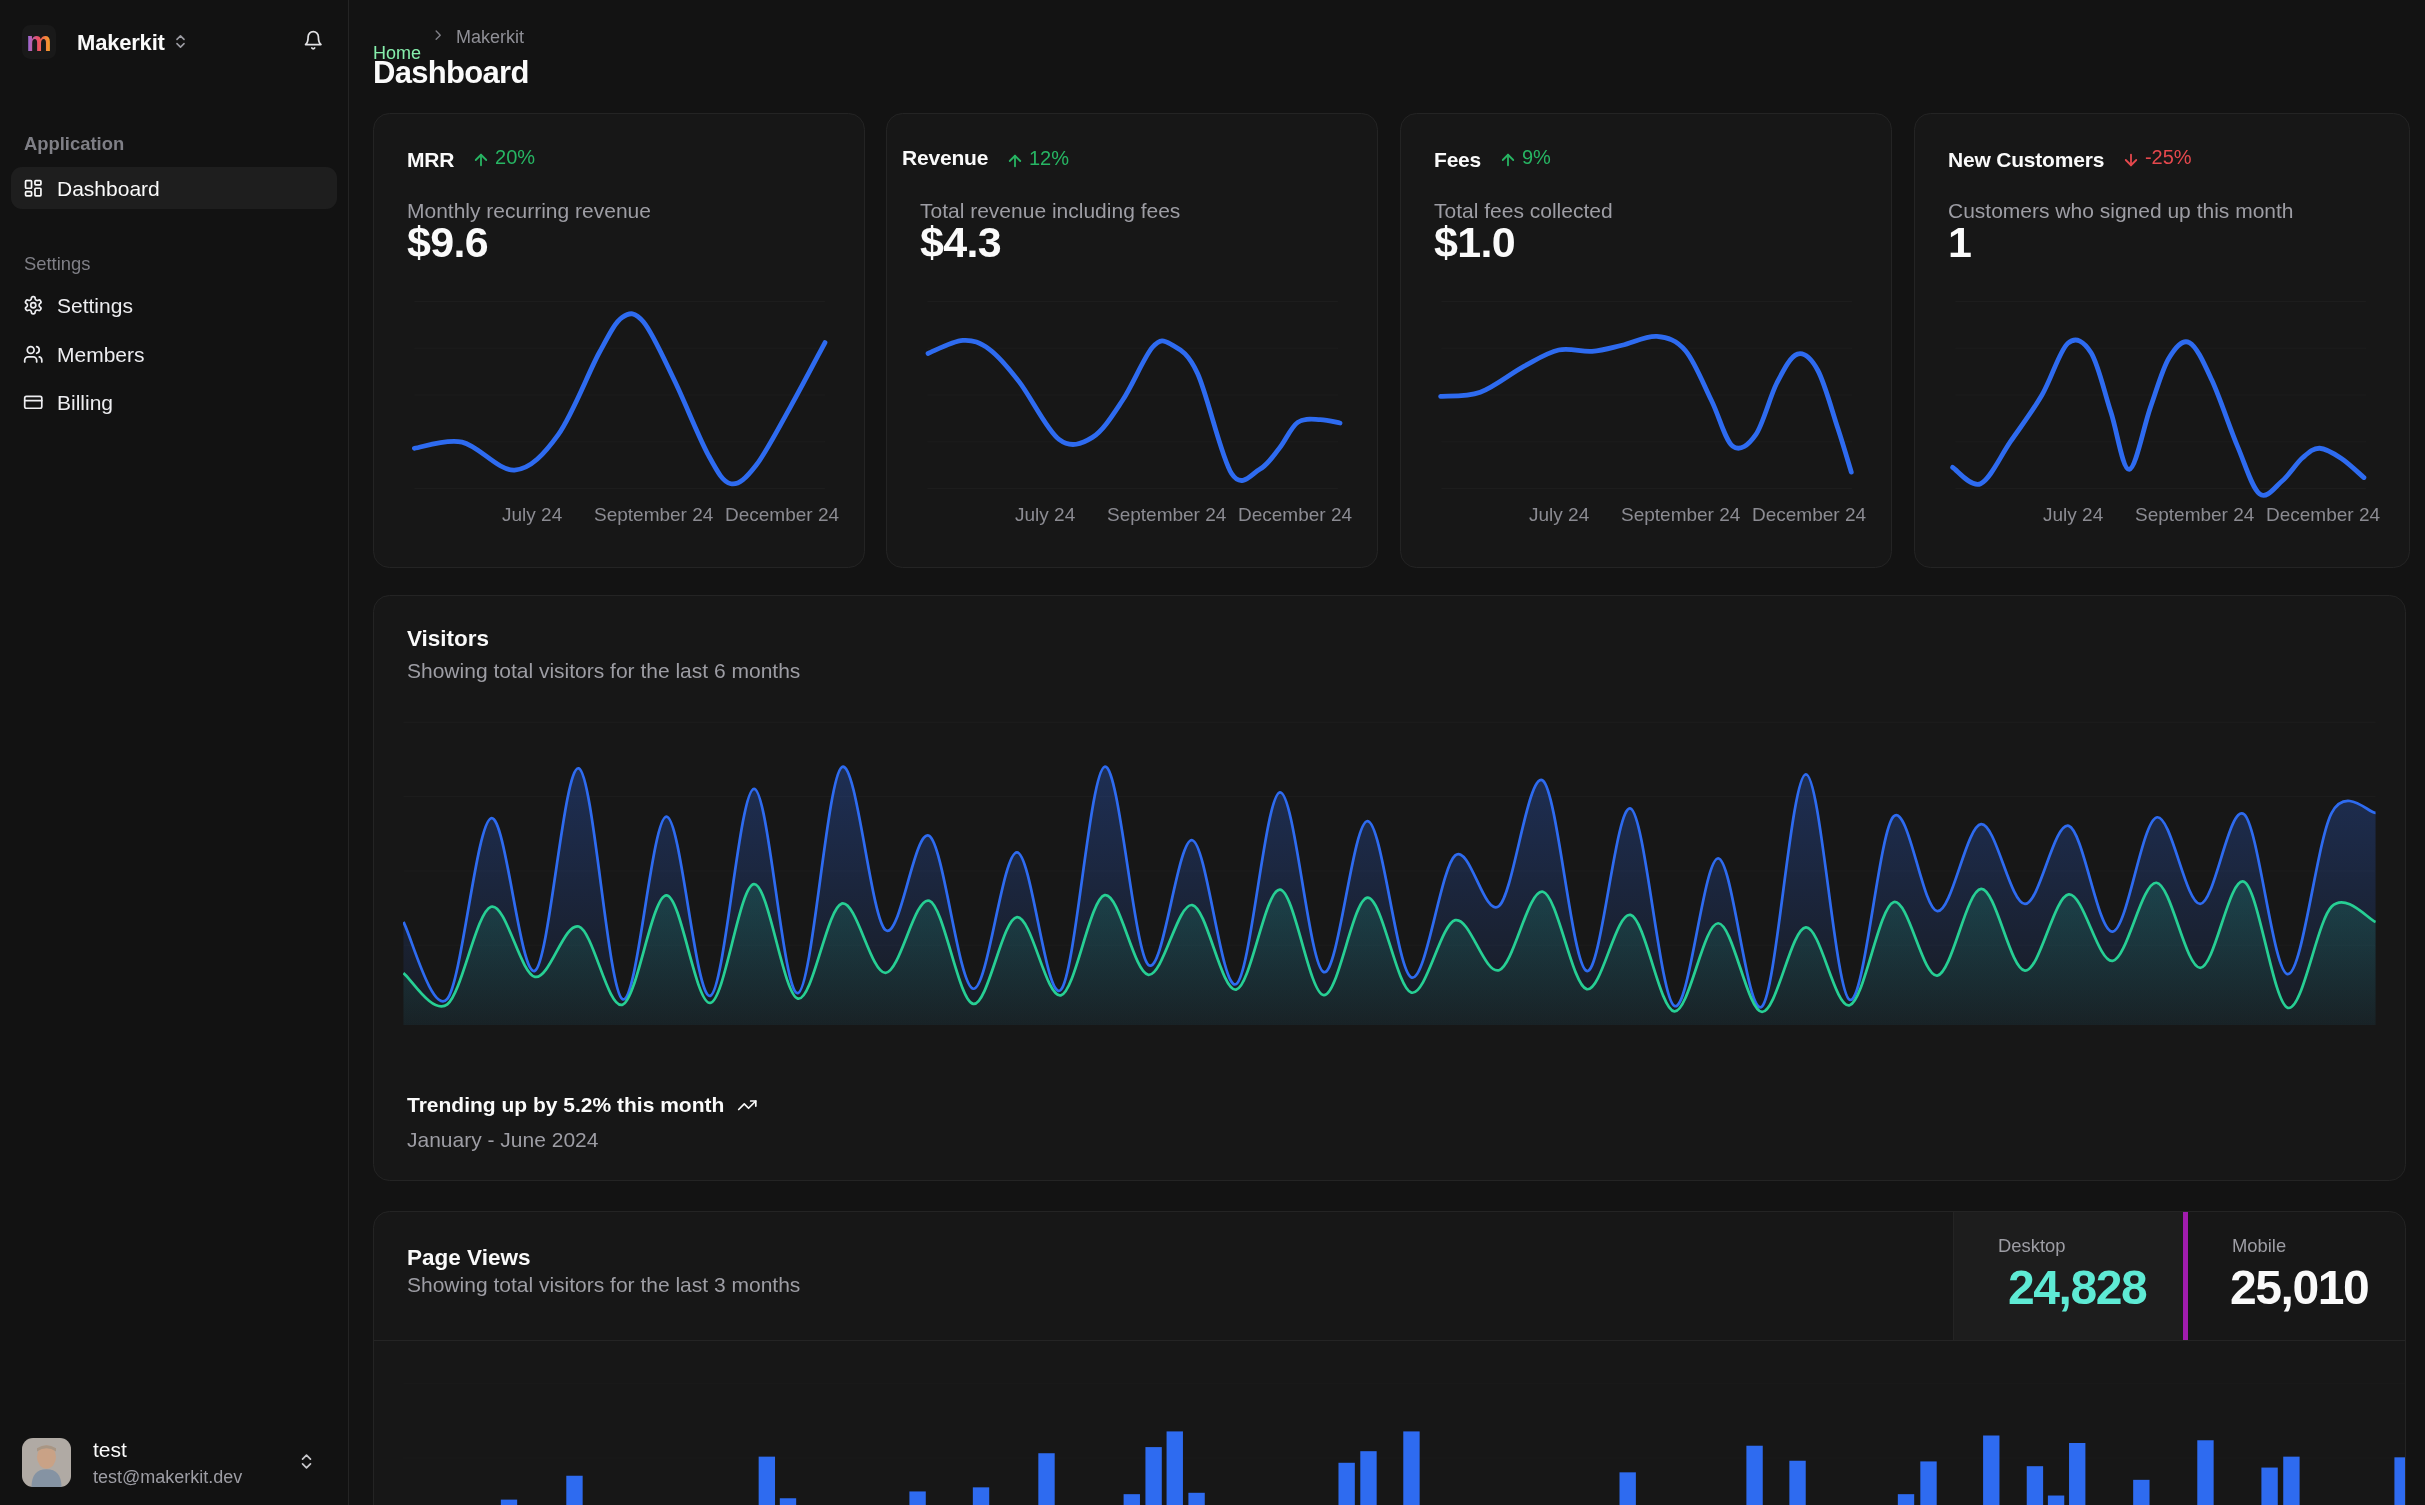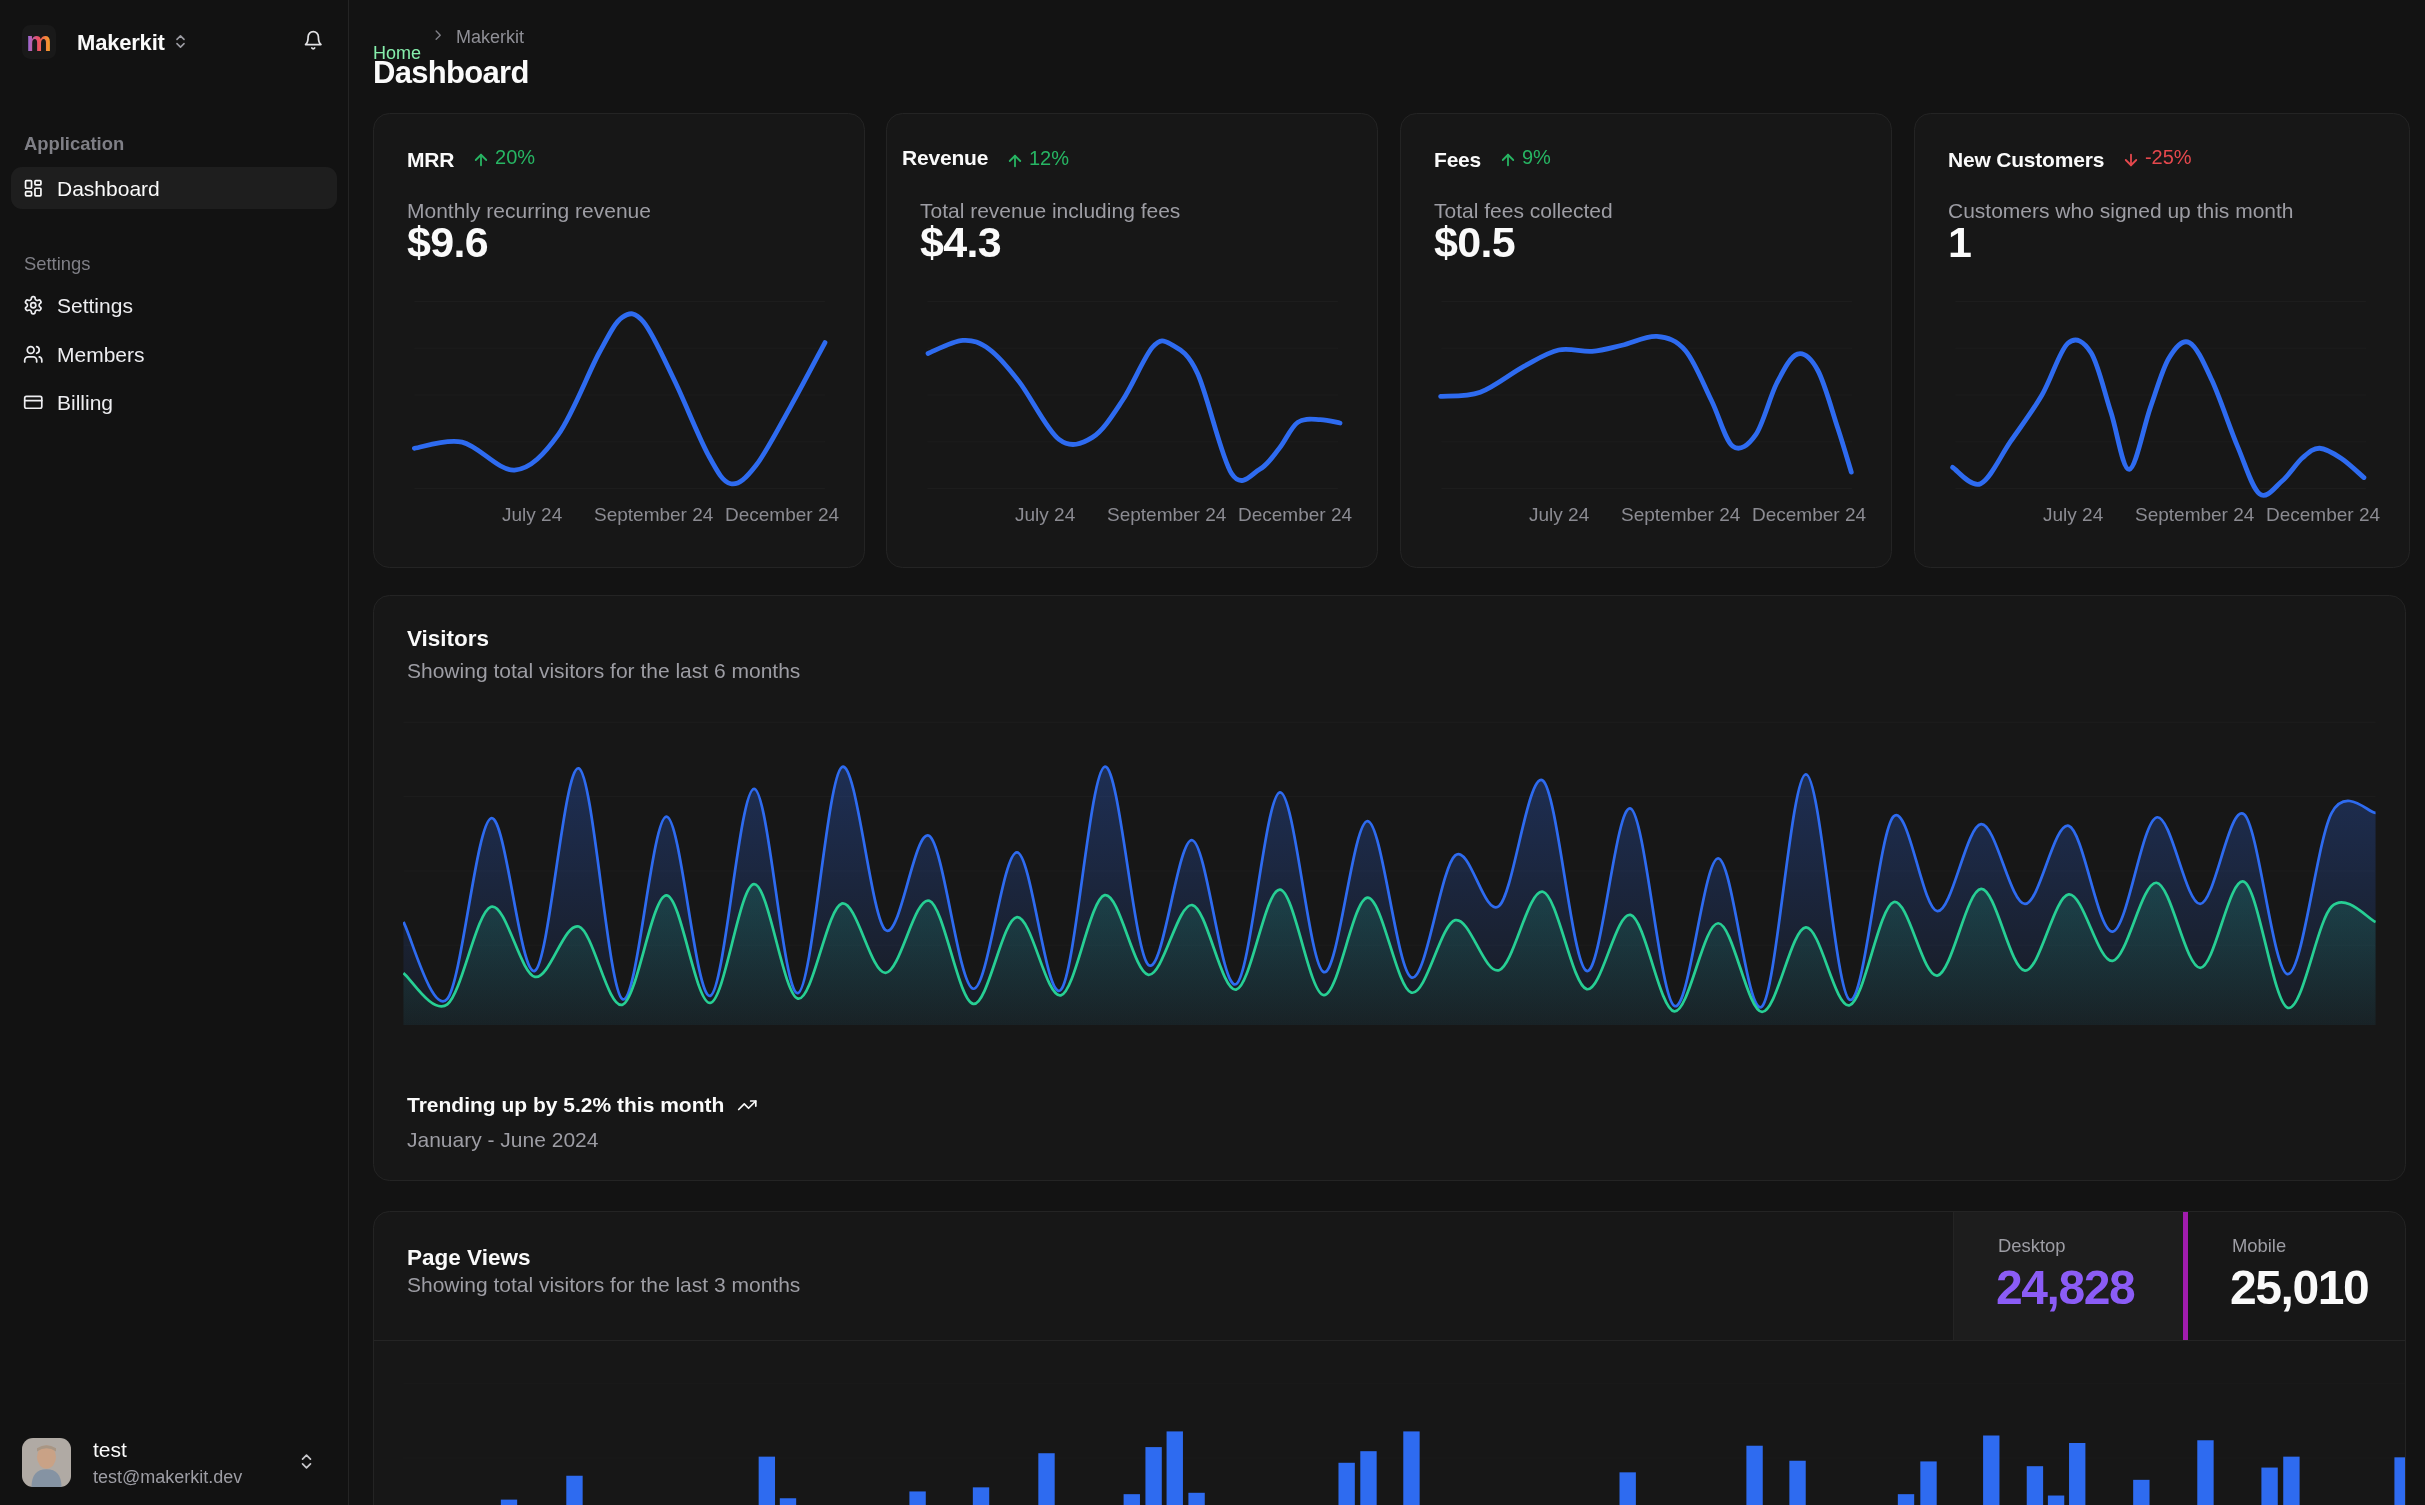--- a/index.html
+++ b/index.html
@@ -134,7 +134,7 @@
         </svg>9%</span>
   </div>
   <div style="position:absolute;left:33px;top:85px;font-size:21px;color:#9d9da4">Total fees collected</div>
-  <div style="position:absolute;left:33px;top:104px;font-size:43px;font-weight:700;color:#fafafa;letter-spacing:-0.7px">$0.5</div>
+  <div style="position:absolute;left:33px;top:104px;font-size:43px;font-weight:700;color:#fafafa;letter-spacing:-0.7px">$1.0</div>
   <svg style="position:absolute;left:0;top:0" width="492" height="455" viewBox="0 0 721 667" fill="none">
     <line x1="59" x2="661" y1="275" y2="275" stroke="#1d1d1d" stroke-width="1.5"></line>
       <line x1="59" x2="661" y1="343.5" y2="343.5" stroke="#1d1d1d" stroke-width="1.5"></line>

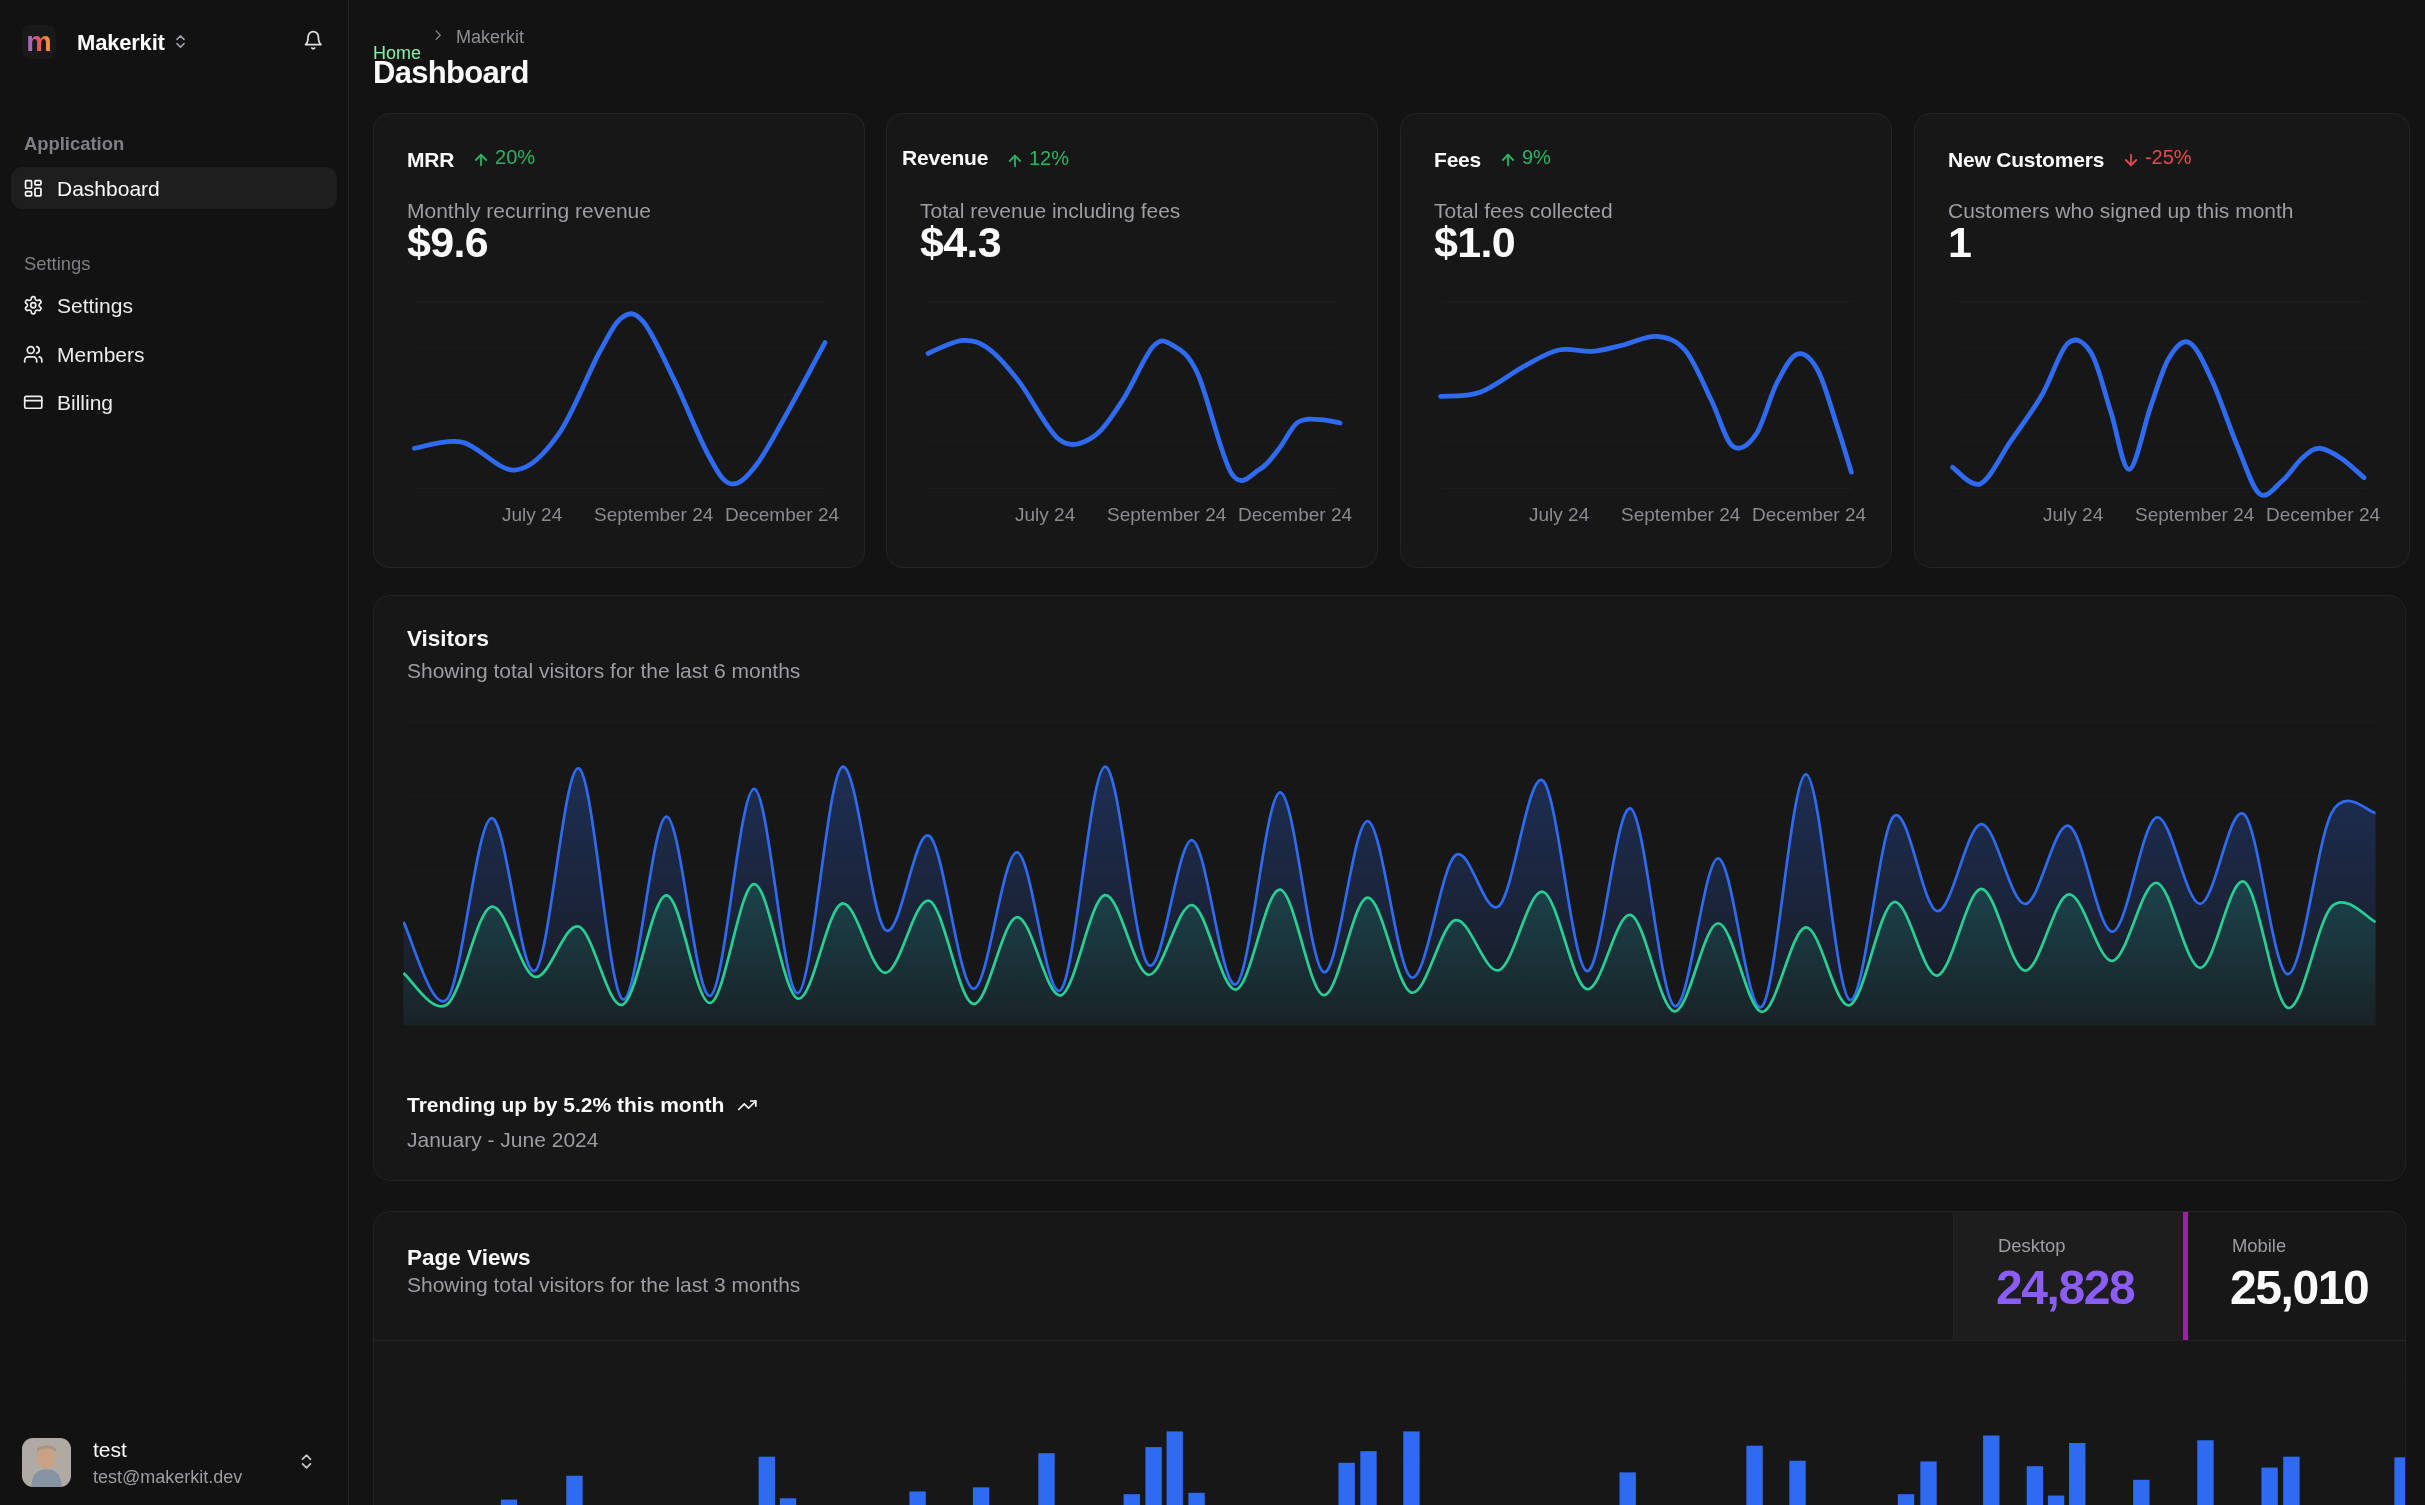--- a/index.html
+++ b/index.html
@@ -207,7 +207,7 @@
   <div style="position:absolute;left:33px;top:61px;font-size:21px;color:#9d9da4">Showing total visitors for the last 3 months</div>
   <div style="position:absolute;left:1579px;top:0;width:231px;height:128px;background:#1d1d1d;border-left:1px solid #242424">
     <div style="position:absolute;left:44px;top:22.5px;font-size:18.4px;color:#9d9da4">Desktop</div>
-    <div style="position:absolute;left:42px;top:48px;font-size:48px;font-weight:700;color:#8b5cf6;letter-spacing:-1.4px">24,828</div>
+    <div style="position:absolute;left:54px;top:48px;font-size:48px;font-weight:700;color:#5eead4;letter-spacing:-1.4px">24,828</div>
   </div>
   <div style="position:absolute;left:1809px;top:0;width:224px;height:128px;border-left:5px solid #a21caf">
     <div style="position:absolute;left:44px;top:22.5px;font-size:18.4px;color:#9d9da4">Mobile</div>

